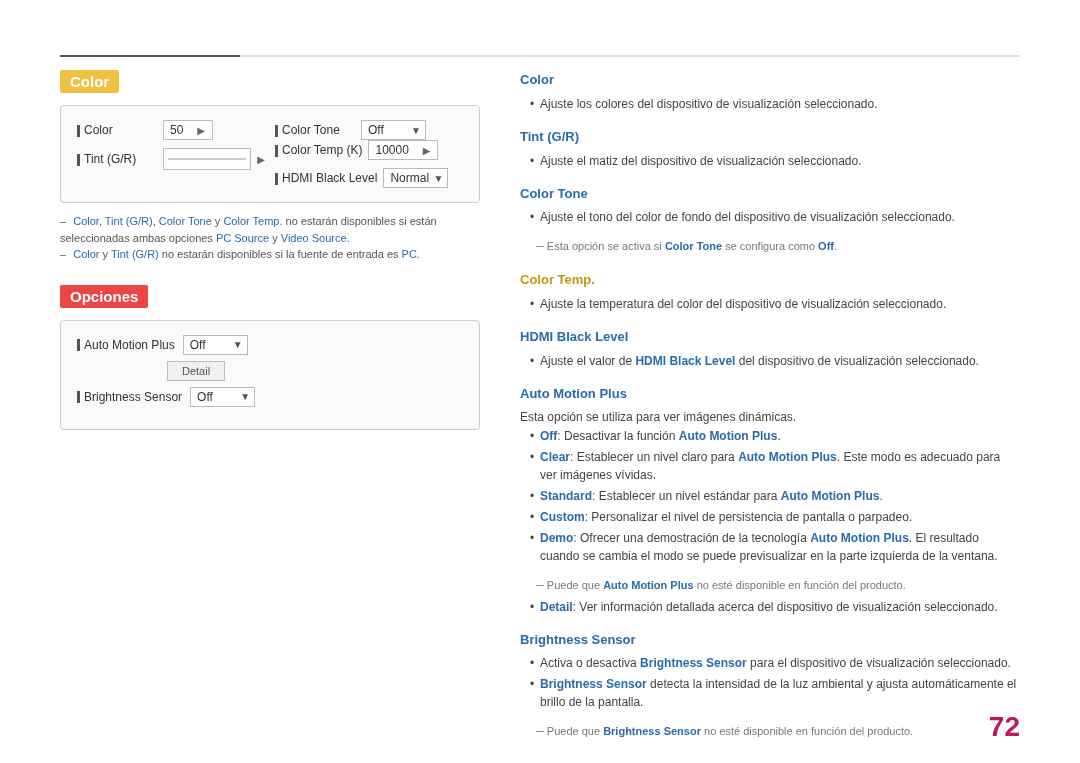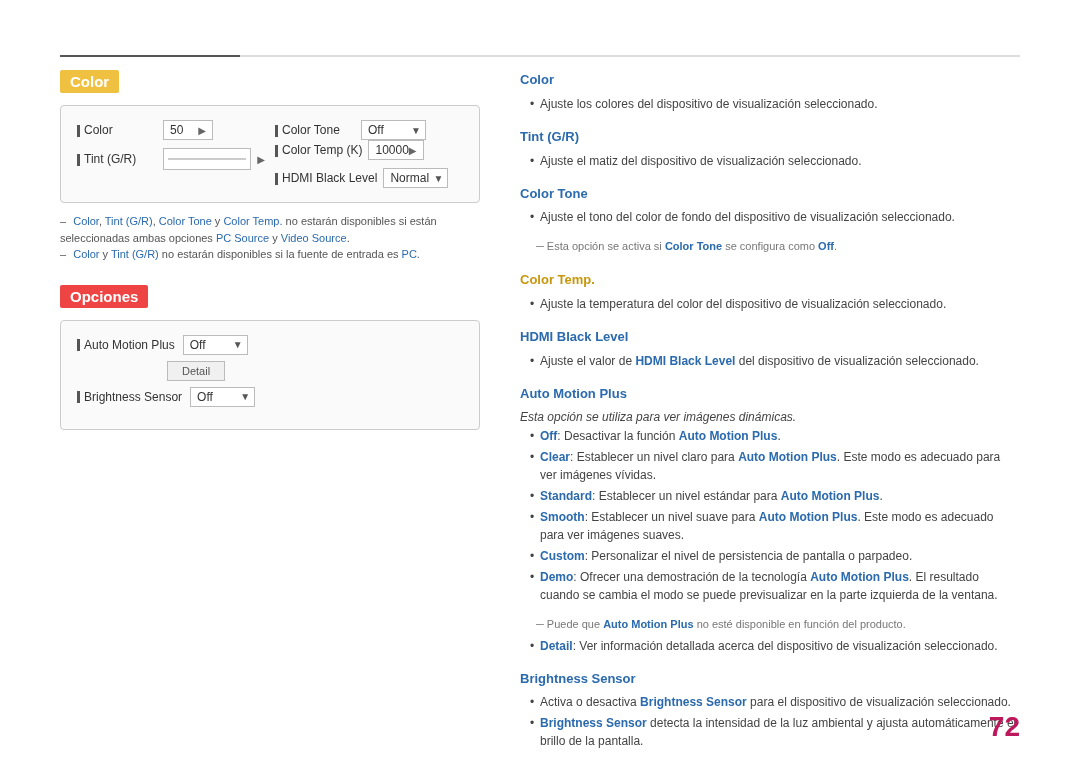--- a/index.html
+++ b/index.html
@@ -99,8 +99,7 @@
       min-width: 50px;
       display: flex;
       align-items: center;
-      justify-content: space-between;
-      gap: 0;
+      gap: 14px;
     }
 
     .setting-value-box .arrow {

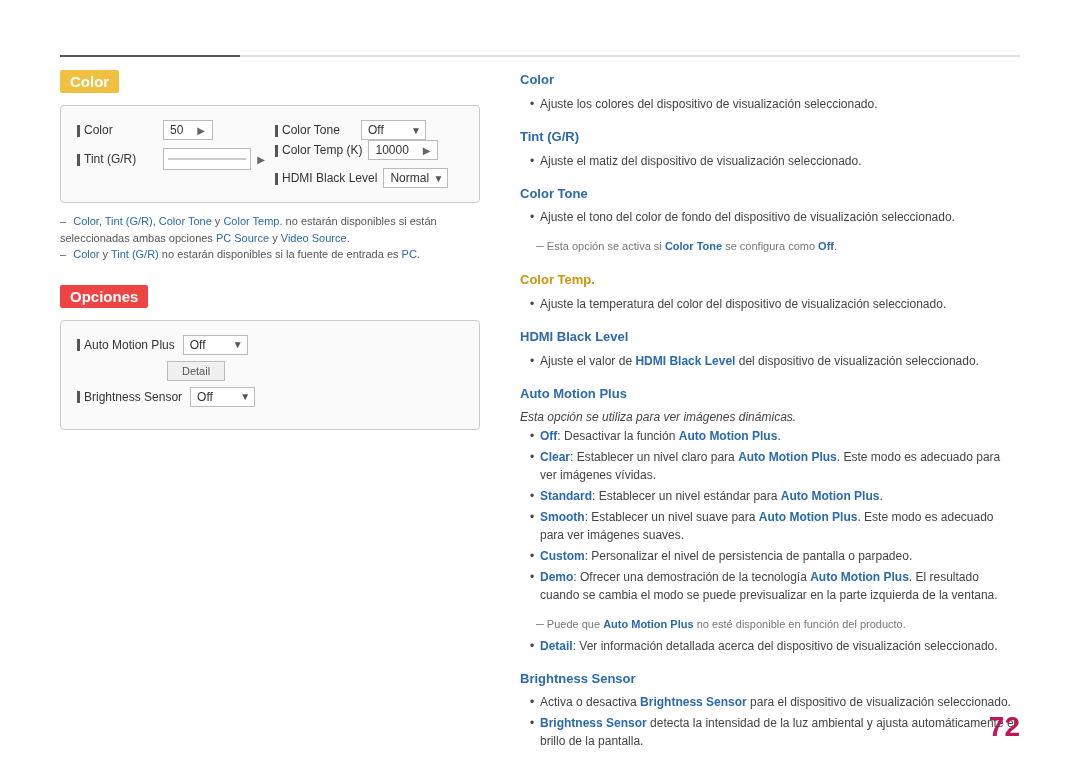--- a/index.html
+++ b/index.html
@@ -211,7 +211,6 @@
       color: #444;
       font-size: 12px;
       line-height: 1.55;
-      font-style: italic;
     }
 
     .bullet-list {

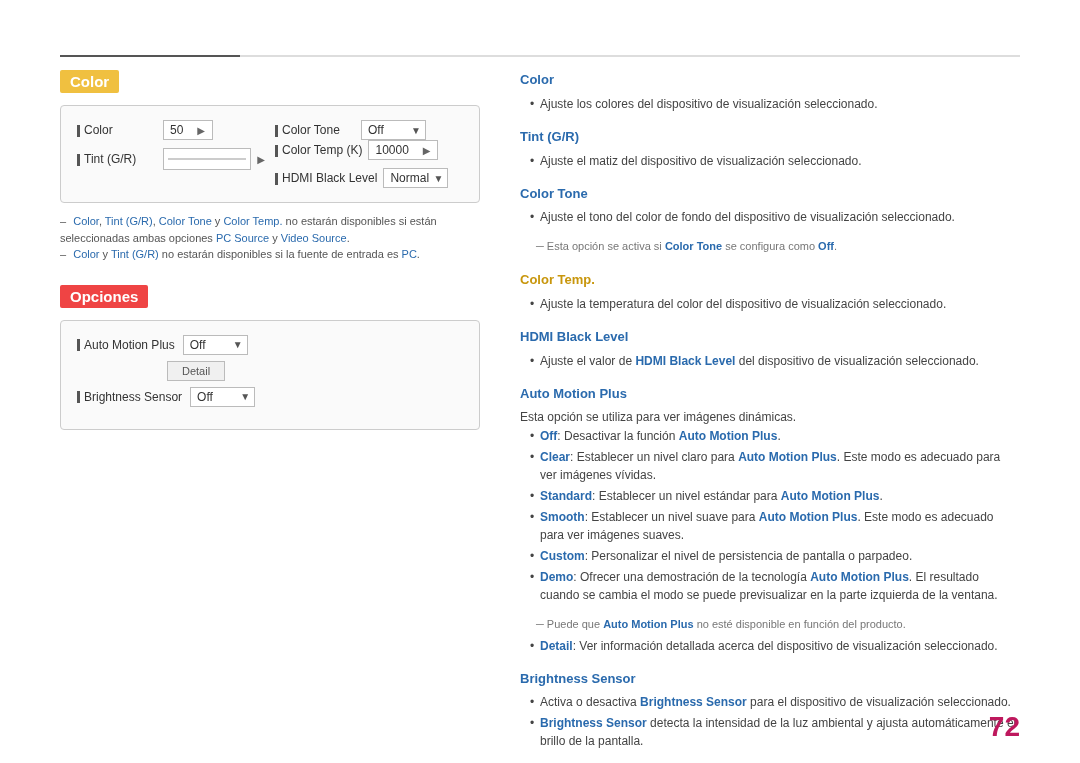--- a/index.html
+++ b/index.html
@@ -408,7 +408,6 @@
         <li><span class="b-blue">Off</span>: Desactivar la función <span class="b-blue">Auto Motion Plus</span>.</li>
         <li><span class="b-blue">Clear</span>: Establecer un nivel claro para <span class="b-blue">Auto Motion Plus</span>. Este modo es adecuado para ver imágenes vívidas.</li>
         <li><span class="b-blue">Standard</span>: Establecer un nivel estándar para <span class="b-blue">Auto Motion Plus</span>.</li>
-        <li><span class="b-blue">Smooth</span>: Establecer un nivel suave para <span class="b-blue">Auto Motion Plus</span>. Este modo es adecuado para ver imágenes suaves.</li>
         <li><span class="b-blue">Custom</span>: Personalizar el nivel de persistencia de pantalla o parpadeo.</li>
         <li><span class="b-blue">Demo</span>: Ofrecer una demostración de la tecnología <span class="b-blue">Auto Motion Plus</span>. El resultado cuando se cambia el modo se puede previsualizar en la parte izquierda de la ventana.</li>
       </ul>

